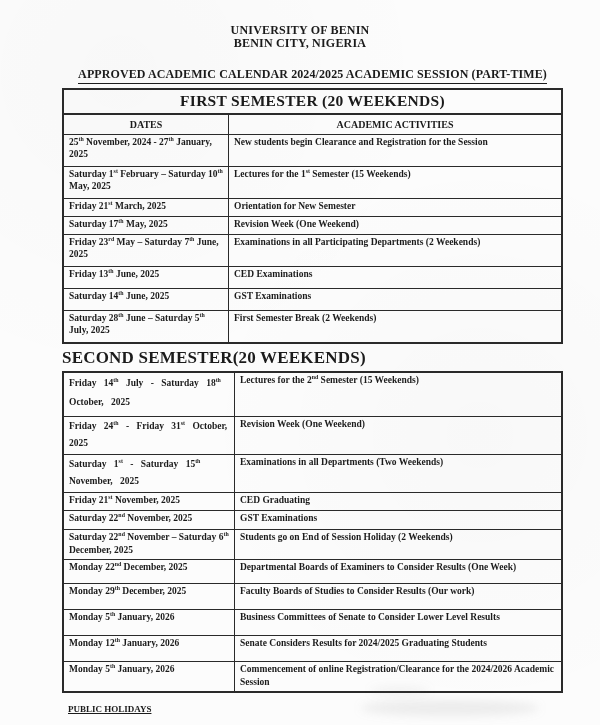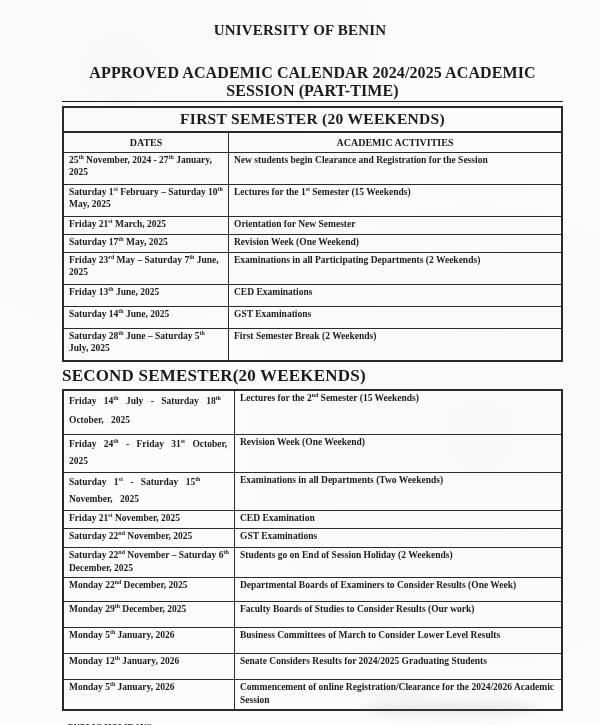--- a/index.html
+++ b/index.html
@@ -15,7 +15,7 @@
   }
   .doc{position:absolute;left:62px;top:0;width:501px;}
   .hdr{position:absolute;left:0;top:24px;width:600px;text-align:center;
-       font-weight:bold;font-size:15px;line-height:13px;letter-spacing:.2px;}
+       font-weight:bold;font-size:12px;line-height:13px;letter-spacing:.2px;}
   .title-wrap{margin-top:64px;text-align:center;}
   .title{display:inline-block;font-weight:bold;font-size:16px;letter-spacing:.1px;
          border-bottom:1.5px solid #1b1b1b;padding-bottom:1px;}

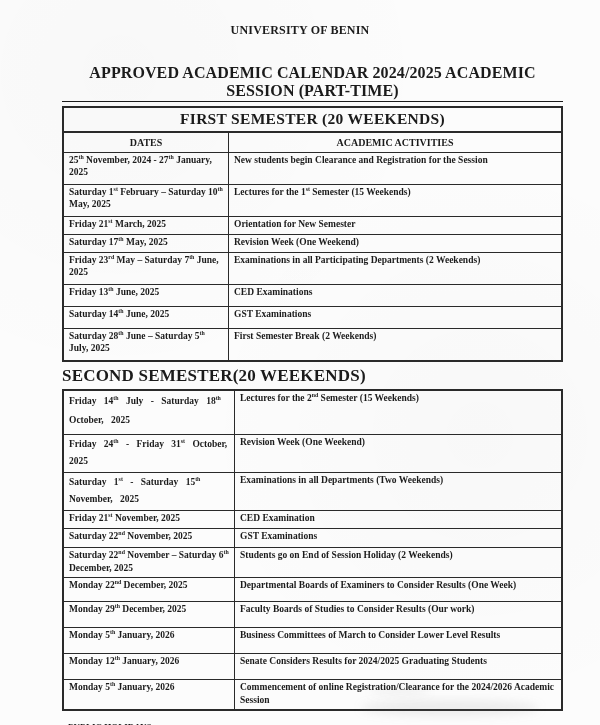--- a/index.html
+++ b/index.html
@@ -50,6 +50,7 @@
 
 <div class="hdr">
   <div>UNIVERSITY OF BENIN</div>
+  <div>BENIN CITY, NIGERIA</div>
 </div>
 
 <div class="doc">

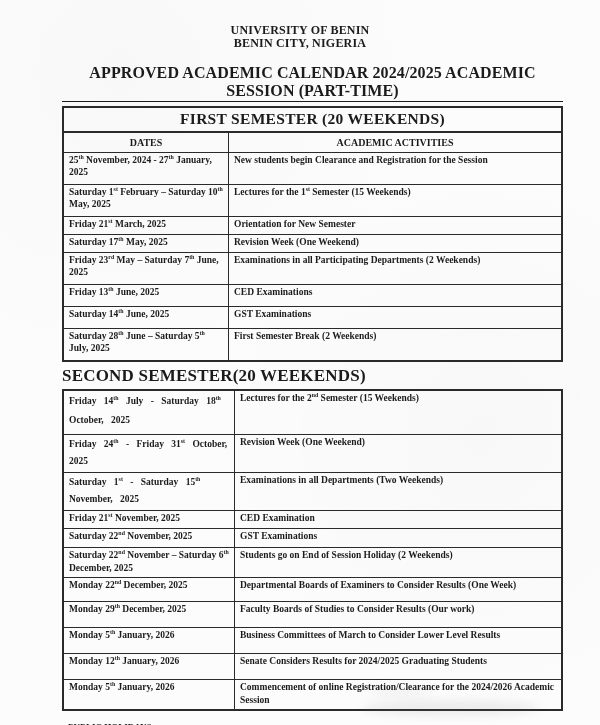--- a/index.html
+++ b/index.html
@@ -17,7 +17,7 @@
   .hdr{position:absolute;left:0;top:24px;width:600px;text-align:center;
        font-weight:bold;font-size:12px;line-height:13px;letter-spacing:.2px;}
   .title-wrap{margin-top:64px;text-align:center;}
-  .title{display:inline-block;font-weight:bold;font-size:16px;letter-spacing:.1px;
+  .title{display:inline-block;font-weight:bold;font-size:12px;letter-spacing:.1px;
          border-bottom:1.5px solid #1b1b1b;padding-bottom:1px;}
   .banner{border:2px solid #2a2a2a;border-bottom:none;margin-top:4px;
           text-align:center;font-weight:bold;font-size:15.5px;padding:2px 0 3px 0;letter-spacing:.3px;}

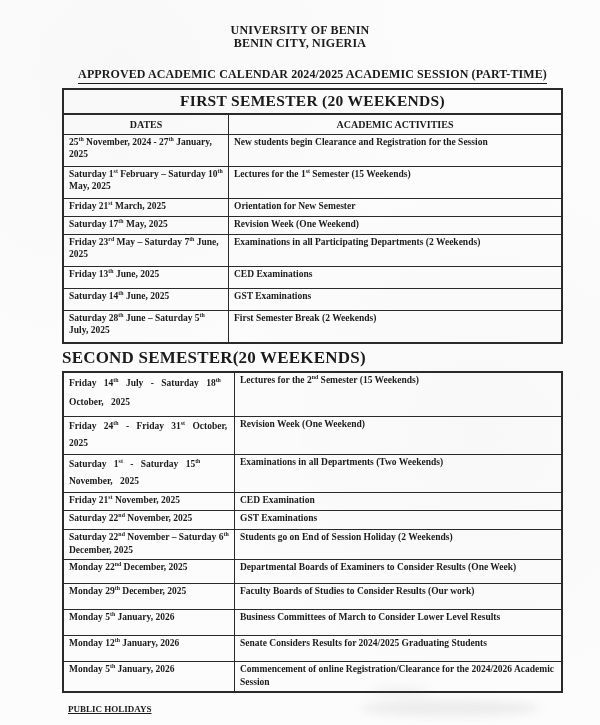--- a/index.html
+++ b/index.html
@@ -120,7 +120,7 @@
     </tr>
     <tr class="rh14">
       <td class="c-date ord">Friday 21<sup>st</sup> November, 2025</td>
-      <td class="ord">CED Examination</td>
+      <td class="ord">CED Graduating</td>
     </tr>
     <tr class="rh15">
       <td class="c-date ord">Saturday 22<sup>nd</sup> November, 2025</td>

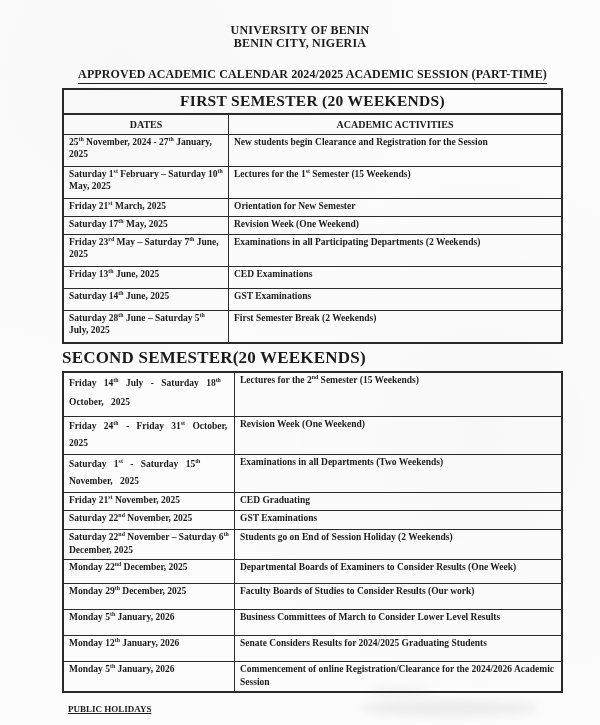--- a/index.html
+++ b/index.html
@@ -140,7 +140,7 @@
     </tr>
     <tr class="rh22">
       <td class="c-date ord">Monday 5<sup>th</sup> January, 2026</td>
-      <td class="ord">Business Committees of March to Consider Lower Level Results</td>
+      <td class="ord">Business Committees of Senate to Consider Lower Level Results</td>
     </tr>
     <tr class="rh22">
       <td class="c-date ord">Monday 12<sup>th</sup> January, 2026</td>

